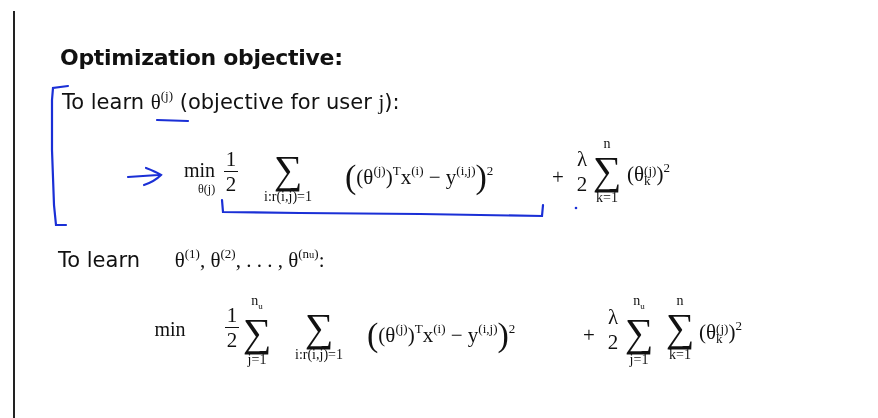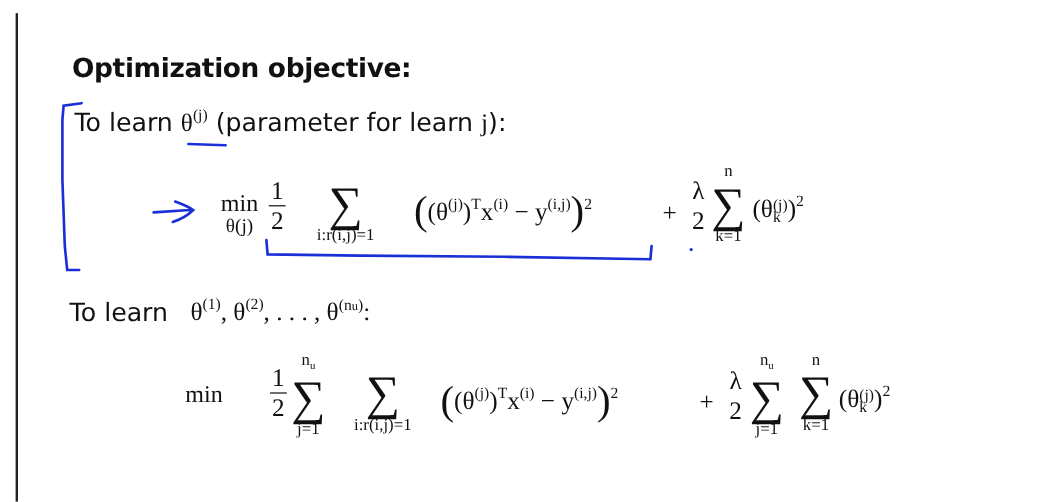--- a/index.html
+++ b/index.html
@@ -32,7 +32,7 @@
 
   <div class="line1 sans">
     <span>To learn</span>
-    <span class="serif it"><span>θ</span><span class="sup">(j)</span></span><span> (parameter for learn </span><span class="serif it">j</span><span>):</span>
+    <span class="serif it"><span>θ</span><span class="sup">(j)</span></span><span> (objective for user </span><span class="serif it">j</span><span>):</span>
   </div>
 
   <div>

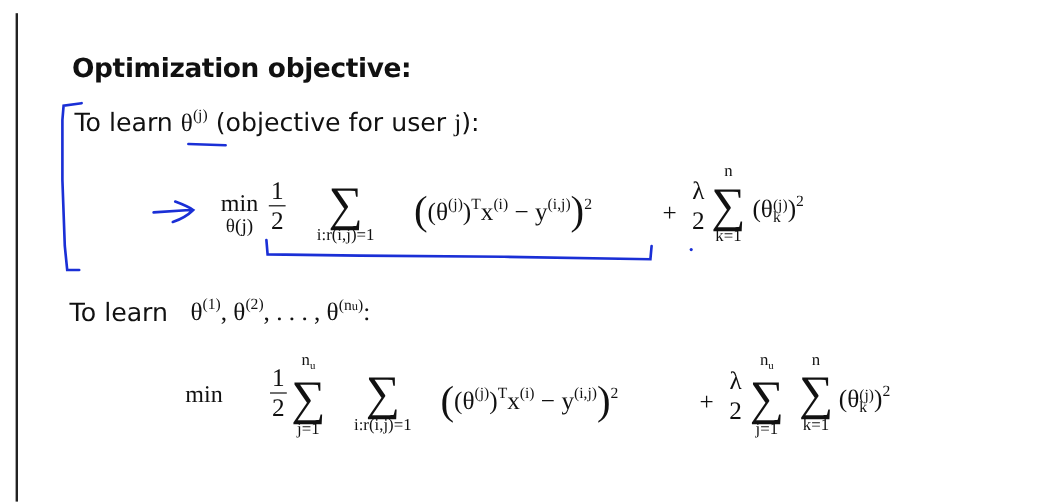--- a/index.html
+++ b/index.html
@@ -38,7 +38,7 @@
   <div>
     <div class="op serif" style="left:184px; top:159px; font-size:20px;">
       <div>min</div>
-      <div class="lim it" style="font-size:16px;">θ(j)</div>
+      <div class="lim it" style="font-size:12px;text-align:right;">θ(j)</div>
     </div>
     <div class="frac serif" style="left:224px; top:148px; width:14px;">
       <div>1</div>

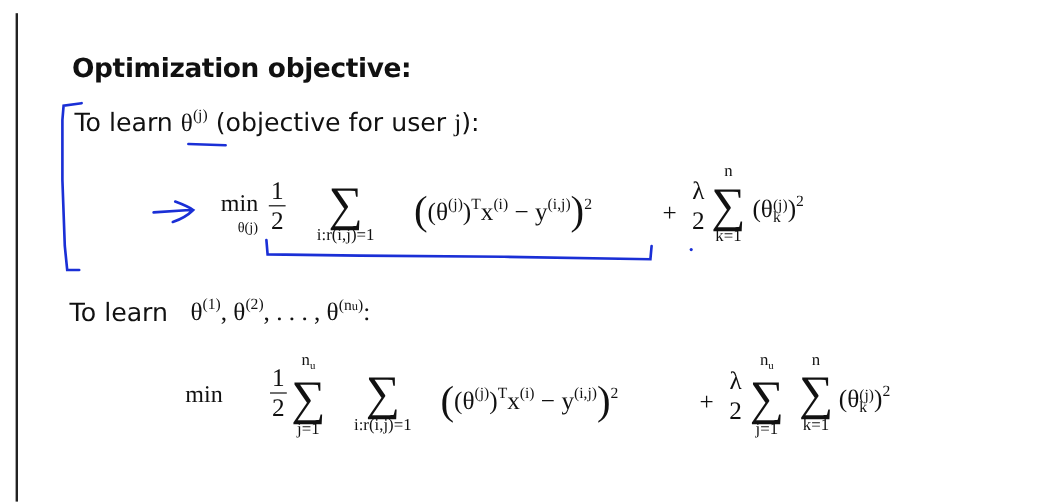--- a/index.html
+++ b/index.html
@@ -70,7 +70,7 @@
 
   <div class="line2 sans">
     <span>To learn</span>
-    <span class="serif" style="margin-left:12px;">
+    <span class="serif" style="margin-left:28px;">
       <span class="it">θ</span><span class="sup">(1)</span>, <span class="it">θ</span><span class="sup">(2)</span>, . . . , <span class="it">θ</span><span class="sup">(<span class="it">n</span><span style="font-size:0.8em" class="it">u</span>)</span>:
     </span>
   </div>

